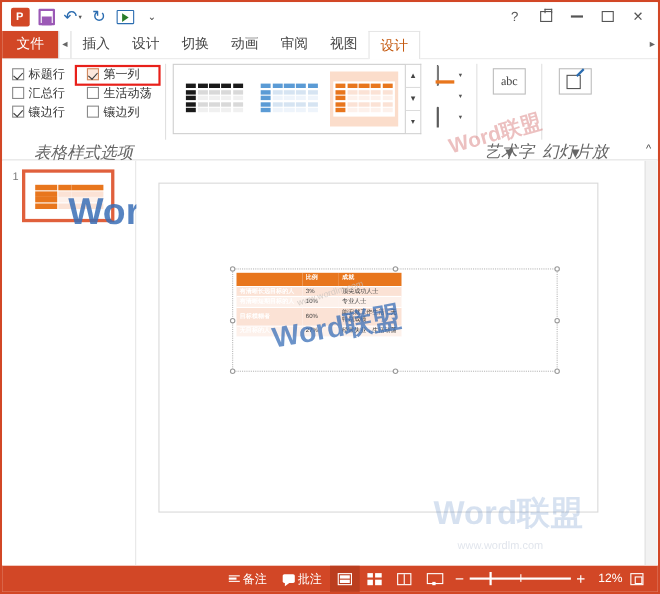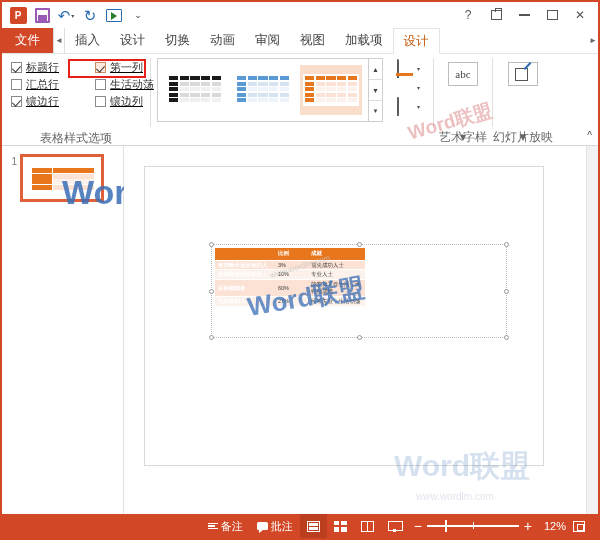--- a/index.html
+++ b/index.html
@@ -442,7 +442,6 @@
     <div class="tab">动画</div>
     <div class="tab">审阅</div>
     <div class="tab">视图</div>
-    <div class="tab">加载项</div>
     <div class="tab active">设计</div>
     <div class="tab-scroll-r">►</div>
   </div>

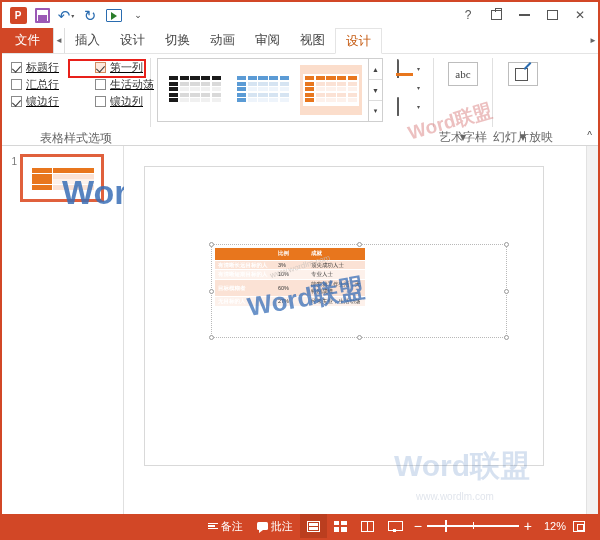--- a/index.html
+++ b/index.html
@@ -130,7 +130,7 @@
   .g-opts { width: 148px; }
   .cbgrid {
     display: grid; grid-template-columns: 68px 76px;
-    gap: 2px 16px; padding: 2px 0 0 5px; text-decoration: underline;
+    gap: 2px 0; padding: 2px 0 0 5px;
   }
   .cbrow { display: flex; align-items: center; gap: 4px; }
   .cbox {

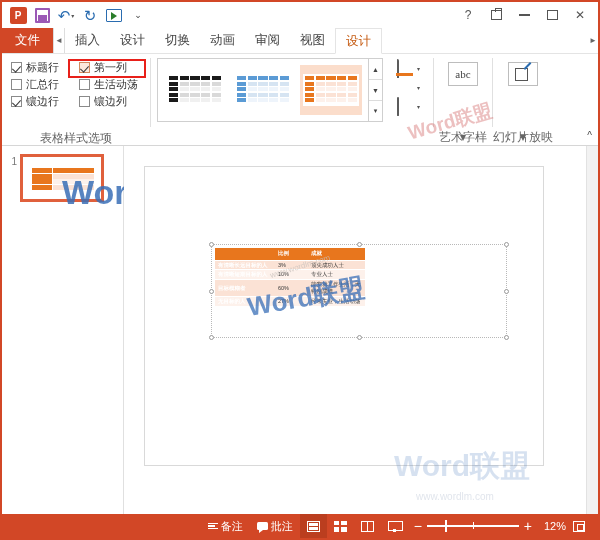--- a/index.html
+++ b/index.html
@@ -121,8 +121,8 @@
   .group { display: flex; flex-direction: column; position: relative; }
   .group-body { flex: 1; display: flex; align-items: flex-start; padding: 4px 4px 0; }
   .group-label {
-    font-size: 12px; color: #666; text-align: center;
-    padding-bottom: 3px; height: 15px;
+    font-size: 15px; color: #666; text-align: center;
+    padding-bottom: 3px; height: 15px; font-style: italic;
   }
   .group-sep { width: 1px; background: #e0e0e0; margin: 4px 0 18px; }
 

